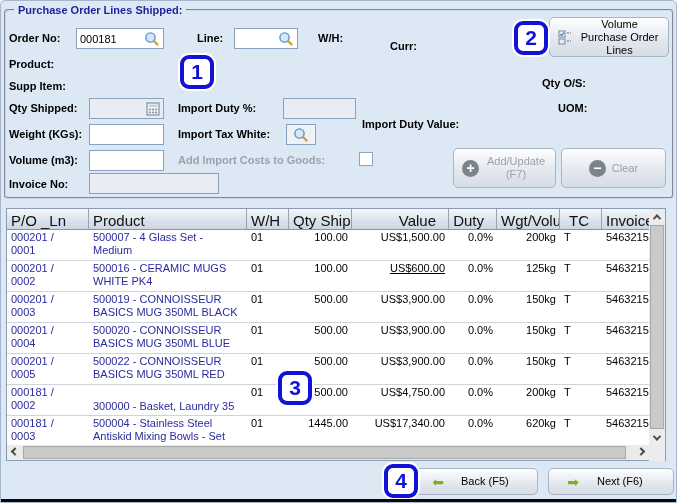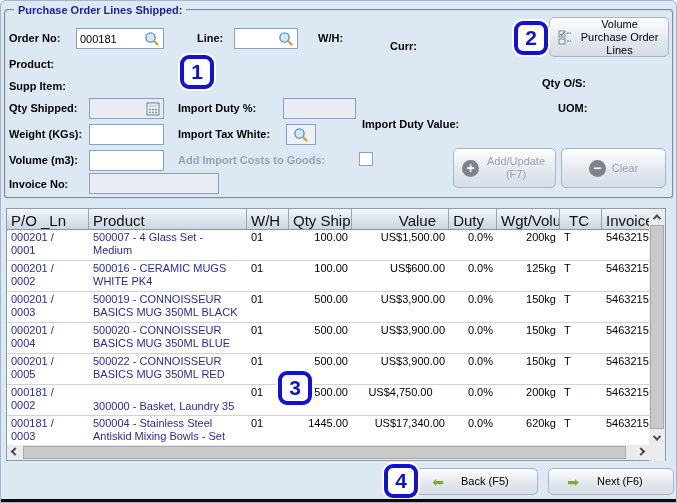--- a/index.html
+++ b/index.html
@@ -209,7 +209,7 @@
           <div class="td blue" style="width: 158px; text-align: left;">500016 - CERAMIC MUGS WHITE PK4</div>
           <div class="td" style="width: 42px; text-align: left;">01</div>
           <div class="td" style="width: 63px; text-align: right;">100.00</div>
-          <div class="td" style="width: 97px; text-align: right;">US$600.00</div>
+          <div class="td" style="width: 97px; text-align: right; text-decoration: underline;">US$600.00</div>
           <div class="td" style="width: 48px; text-align: right;">0.0%</div>
           <div class="td" style="width: 63px; text-align: right;">125kg</div>
           <div class="td" style="width: 42px; text-align: left;">T</div>

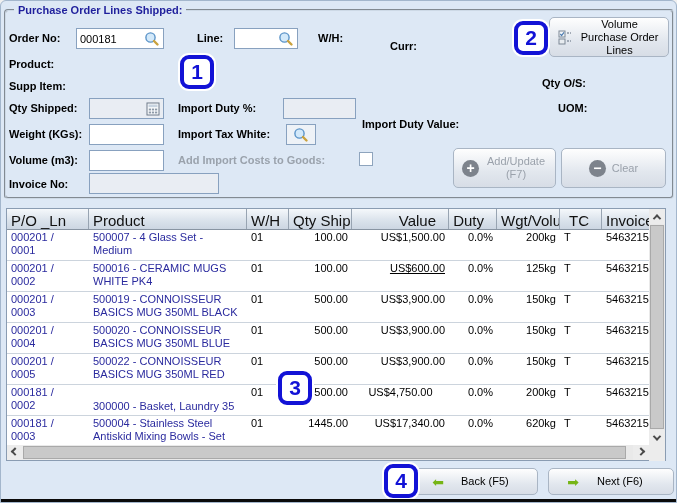--- a/index.html
+++ b/index.html
@@ -257,7 +257,7 @@
           <div class="td blue" style="width: 158px; text-align: left; margin-top: 14px;">300000 - Basket, Laundry 35 Litre - White</div>
           <div class="td" style="width: 42px; text-align: left;">01</div>
           <div class="td" style="width: 63px; text-align: right;">500.00</div>
-          <div class="td" style="width: 97px; text-align: center;">US$4,750.00</div>
+          <div class="td" style="width: 97px; text-align: right;">US$4,750.00</div>
           <div class="td" style="width: 48px; text-align: right;">0.0%</div>
           <div class="td" style="width: 63px; text-align: right;">200kg</div>
           <div class="td" style="width: 42px; text-align: left;">T</div>

